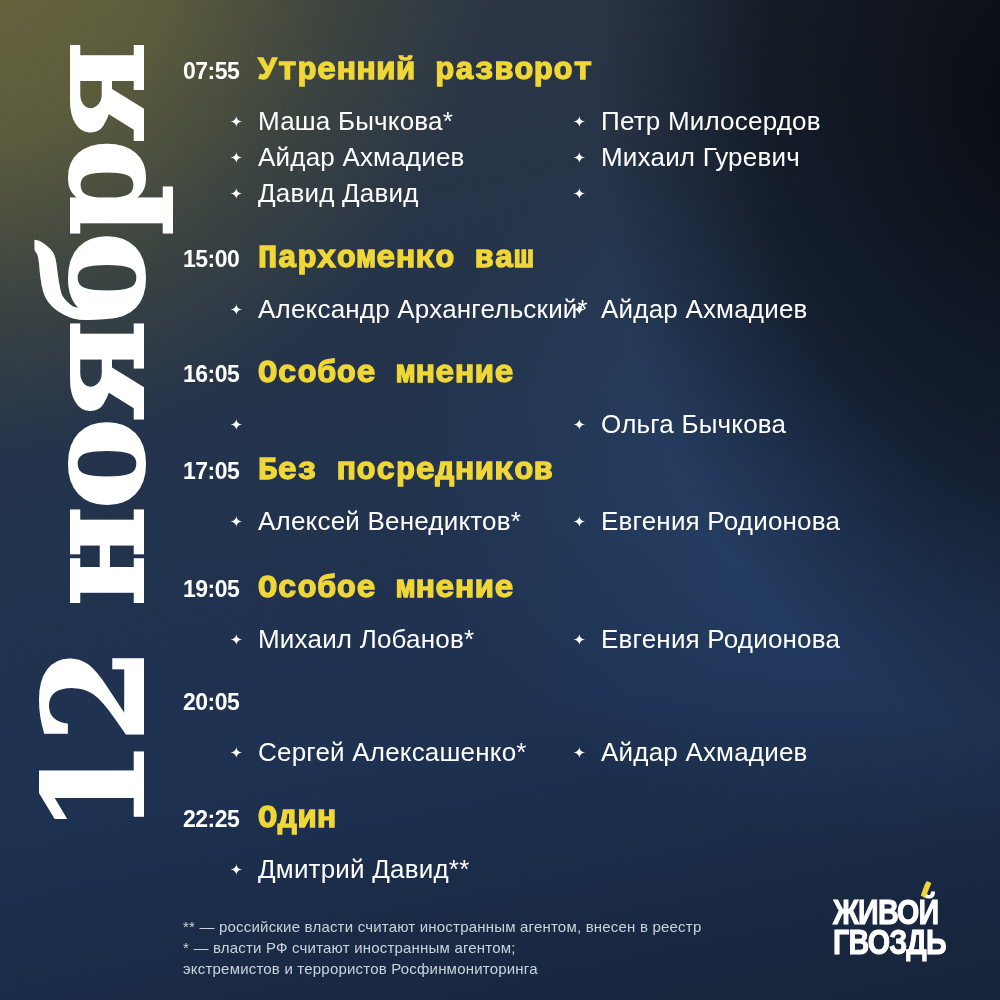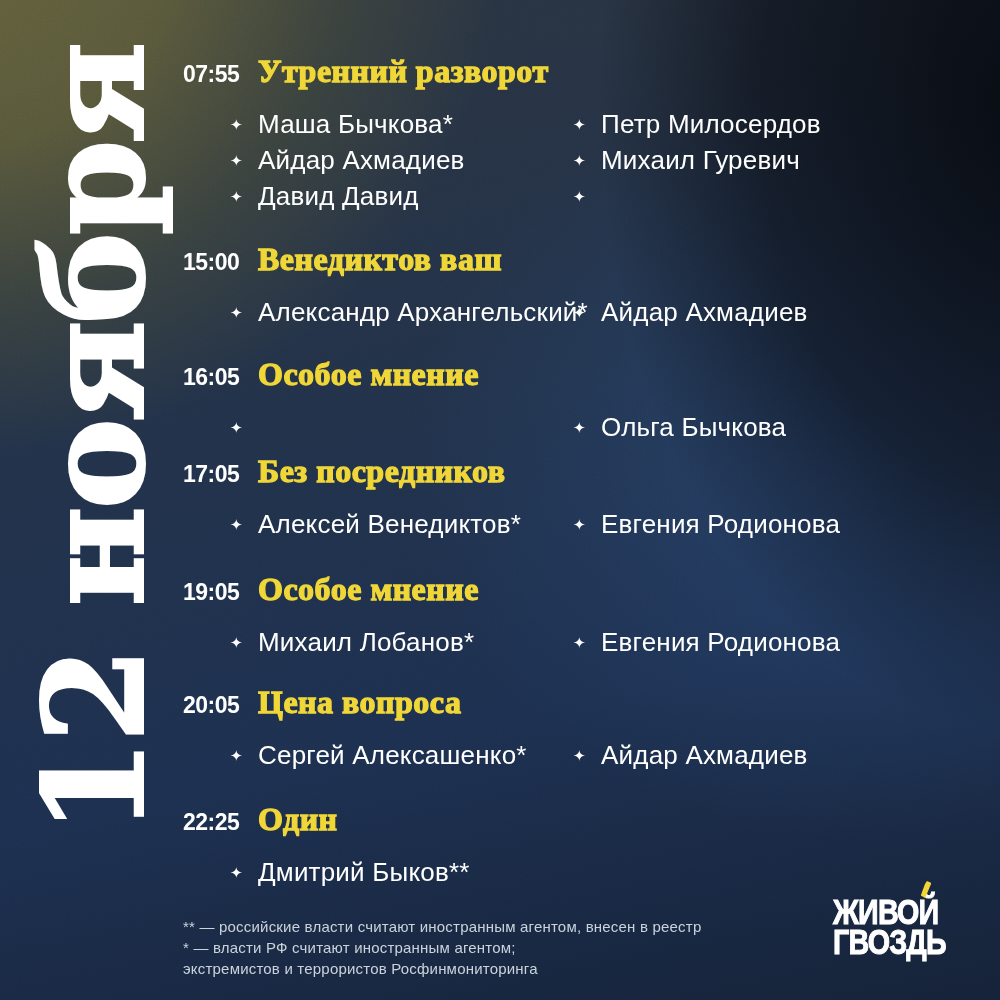--- a/index.html
+++ b/index.html
@@ -48,7 +48,7 @@
     letter-spacing:-0.5px;
   }
   .title{
-    font-family:Liberation Serif, serif;
+    font-family:Liberation Mono, monospace;
     font-weight:700;font-size:32px;color:var(--accent);
     -webkit-text-stroke:1.3px var(--accent);
     letter-spacing:0.5px;white-space:nowrap;

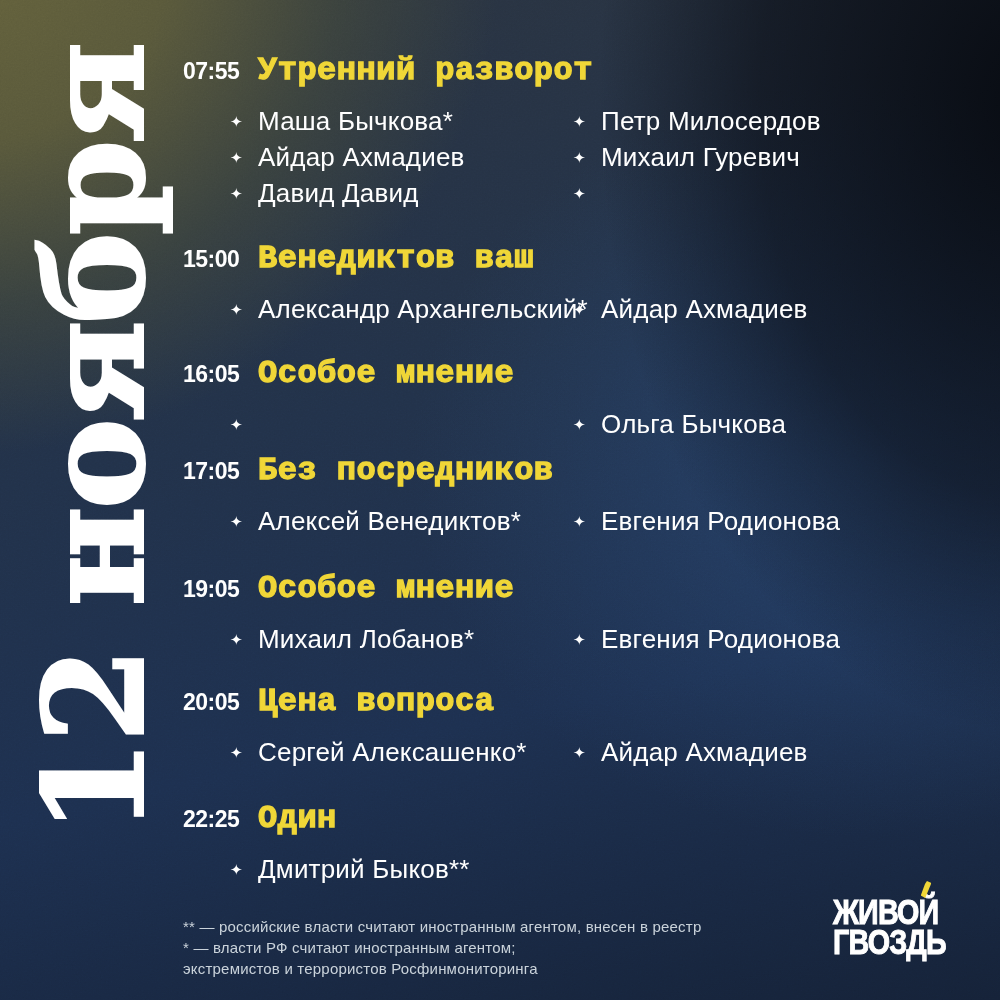--- a/index.html
+++ b/index.html
@@ -132,7 +132,7 @@
     <section class="block b1">
       <div class="head">
         <span class="time">15:00</span>
-        <h2 class="title">Венедиктов ваш</h2>
+        <h2 class="title">Пархоменко ваш</h2>
       </div>
       <div class="cols">
         <ul class="gcol c1">

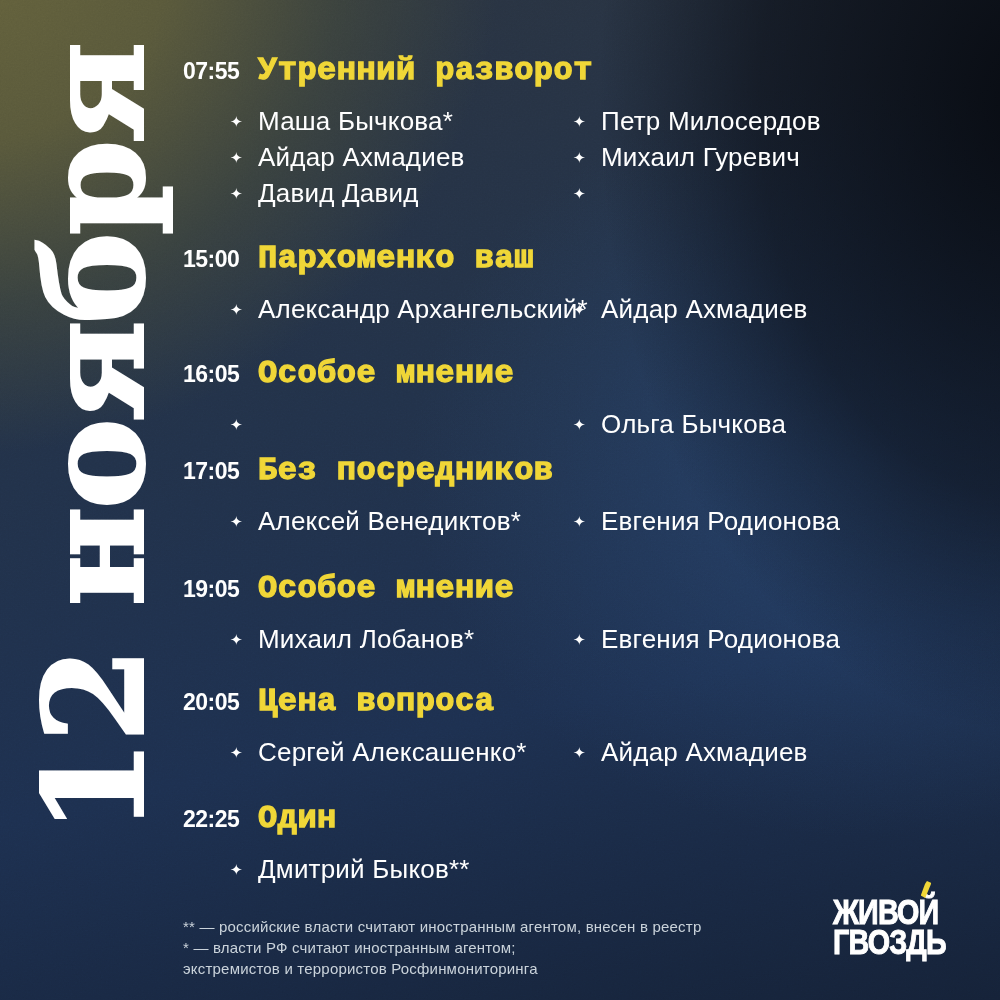--- a/index.html
+++ b/index.html
@@ -215,7 +215,6 @@
     <section class="block b5">
       <div class="head">
         <span class="time">20:05</span>
-        <h2 class="title">Цена вопроса</h2>
       </div>
       <div class="cols">
         <ul class="gcol c1">

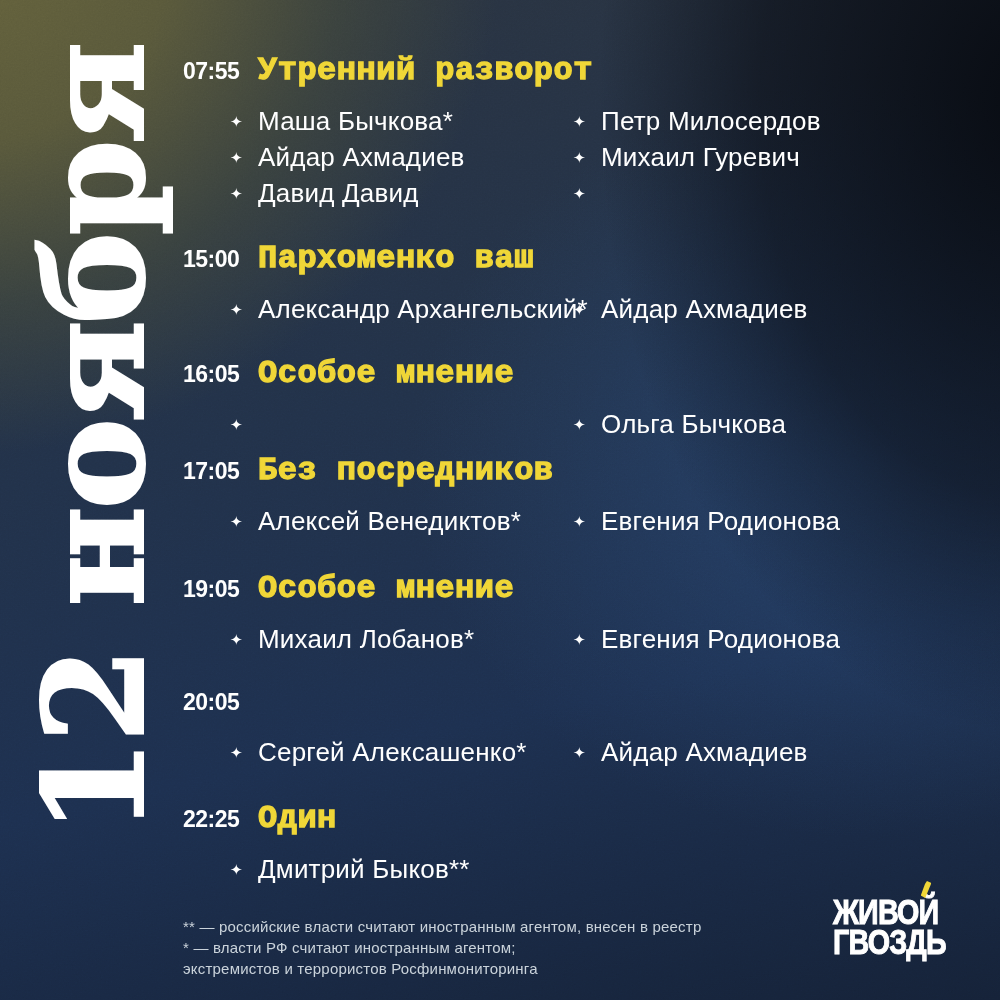--- a/index.html
+++ b/index.html
@@ -241,7 +241,7 @@
         <ul class="gcol c1">
           <li class="guest">
               <span class="bullet">✦</span>
-              <span class="gname">Дмитрий Быков**</span>
+              <span class="gname">Дмитрий Давид**</span>
             </li>
         </ul>
       </div>

